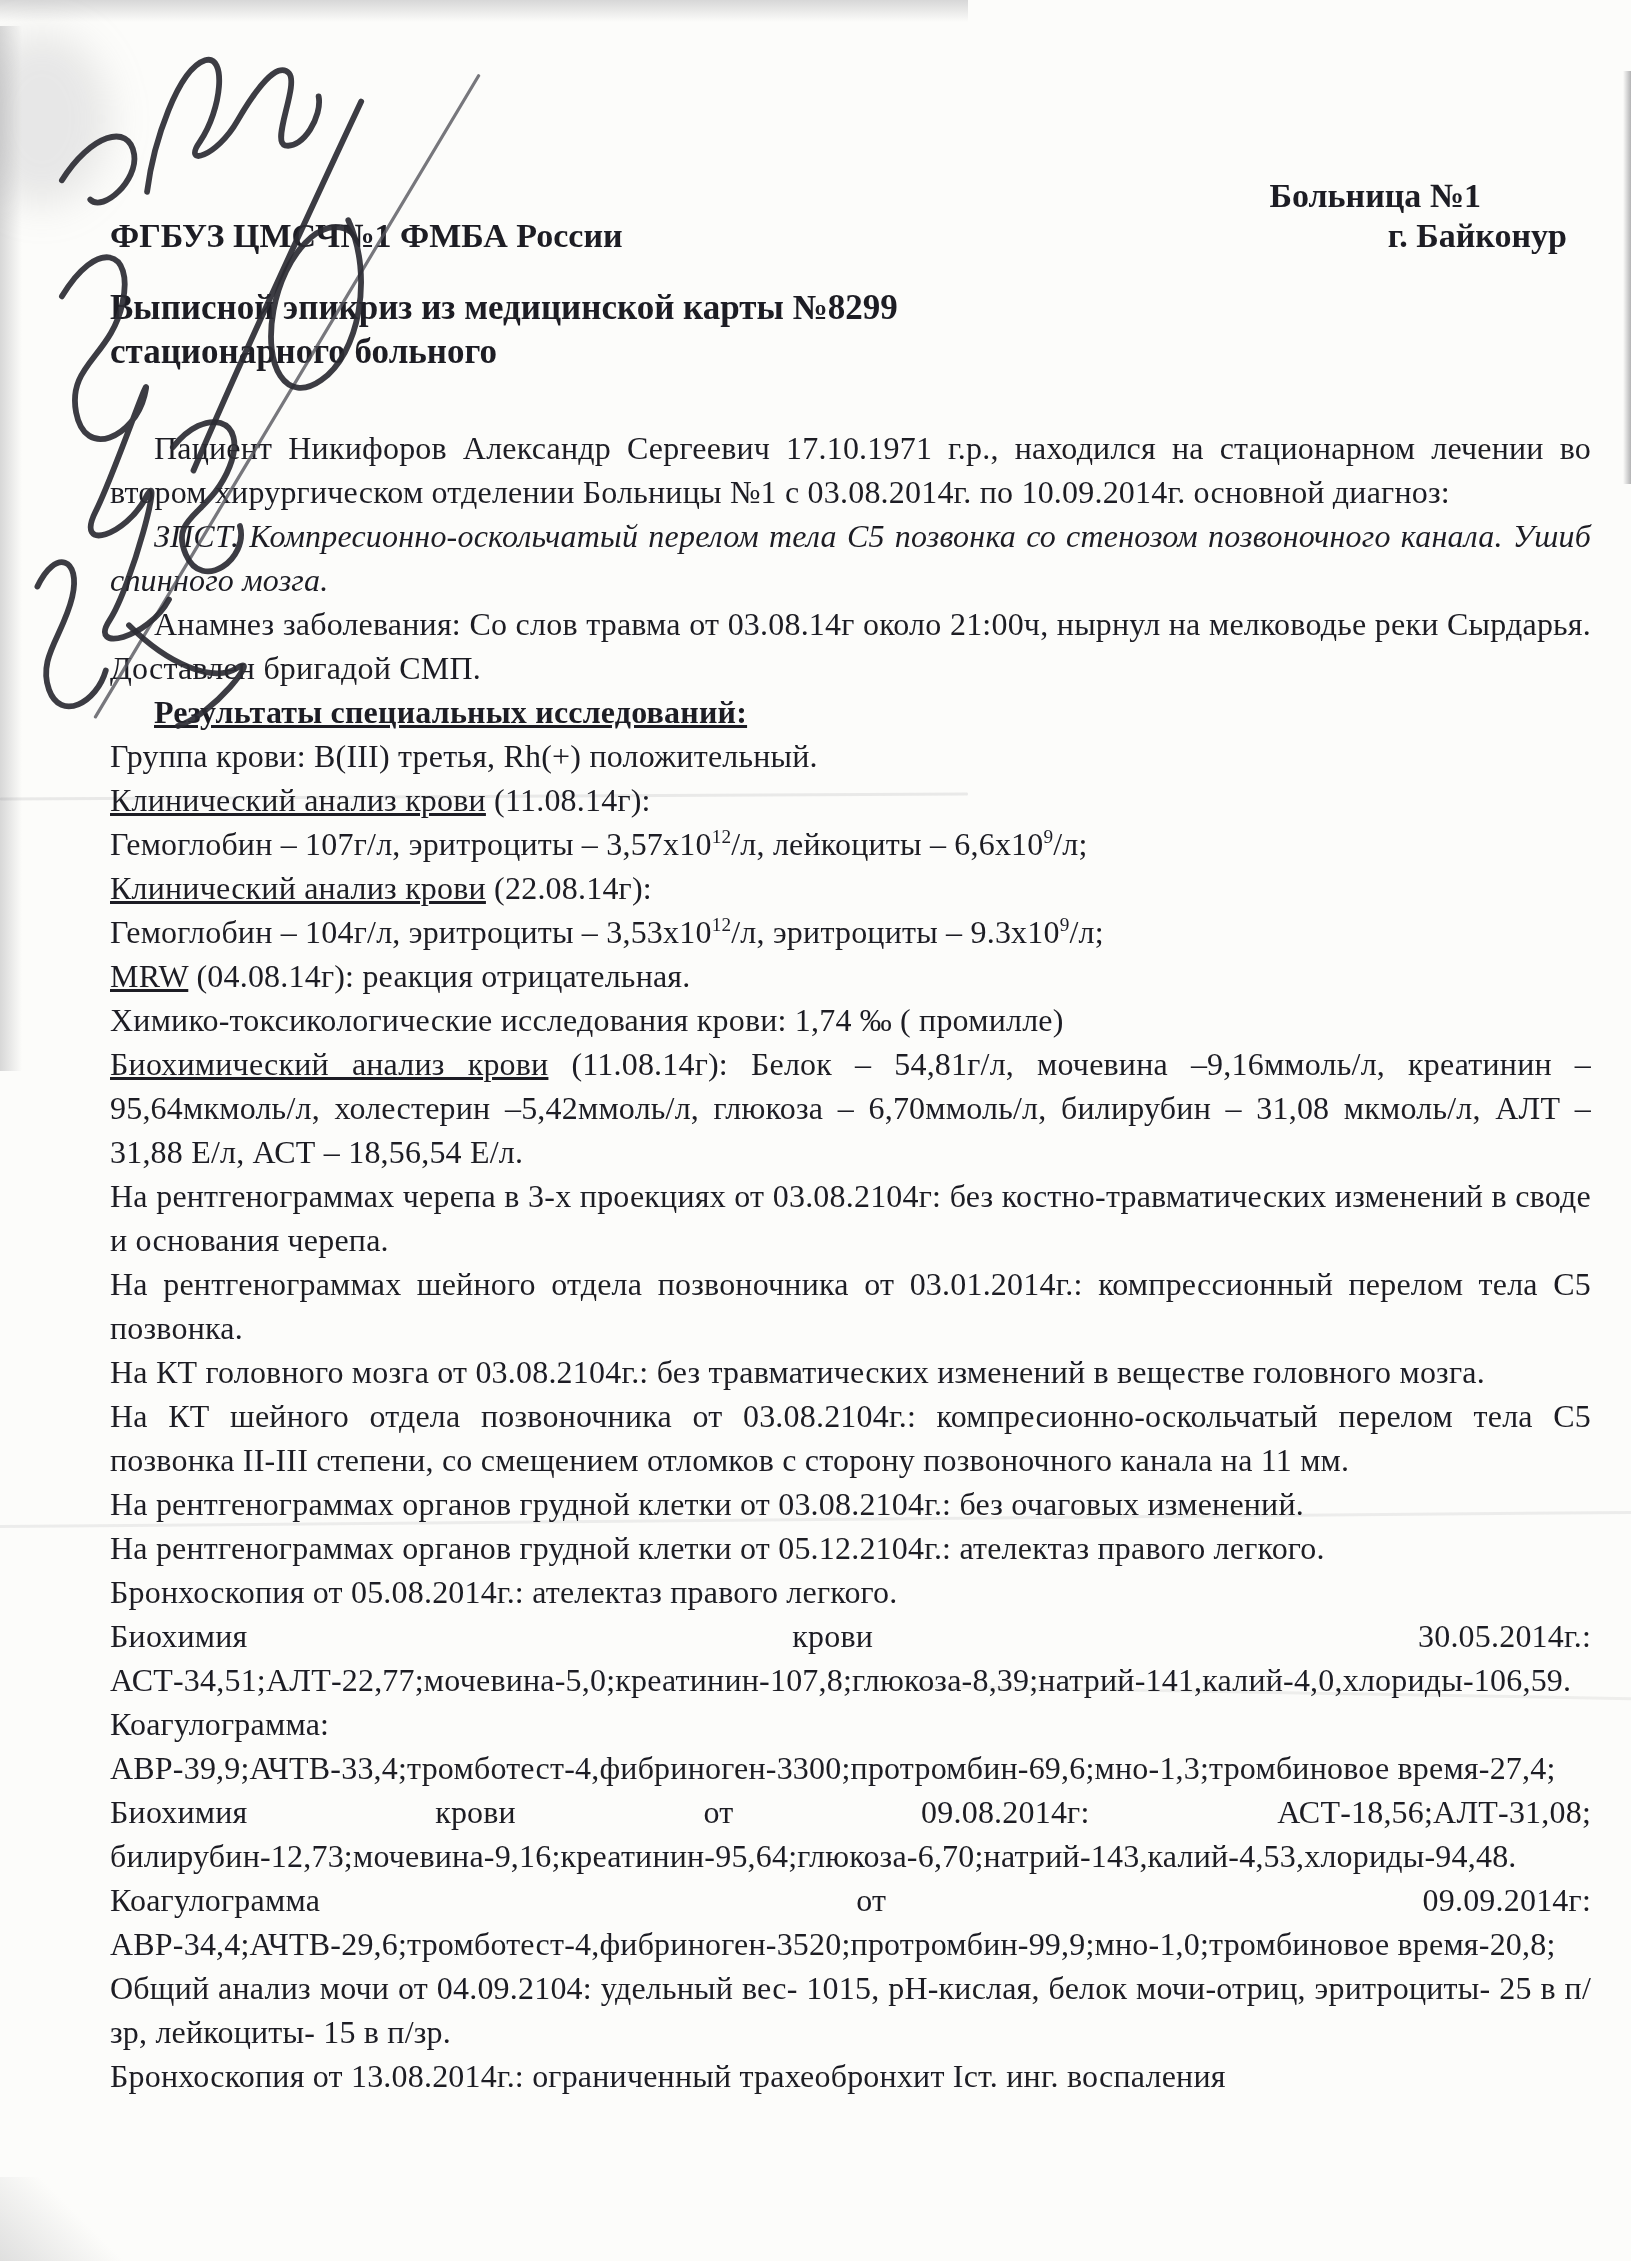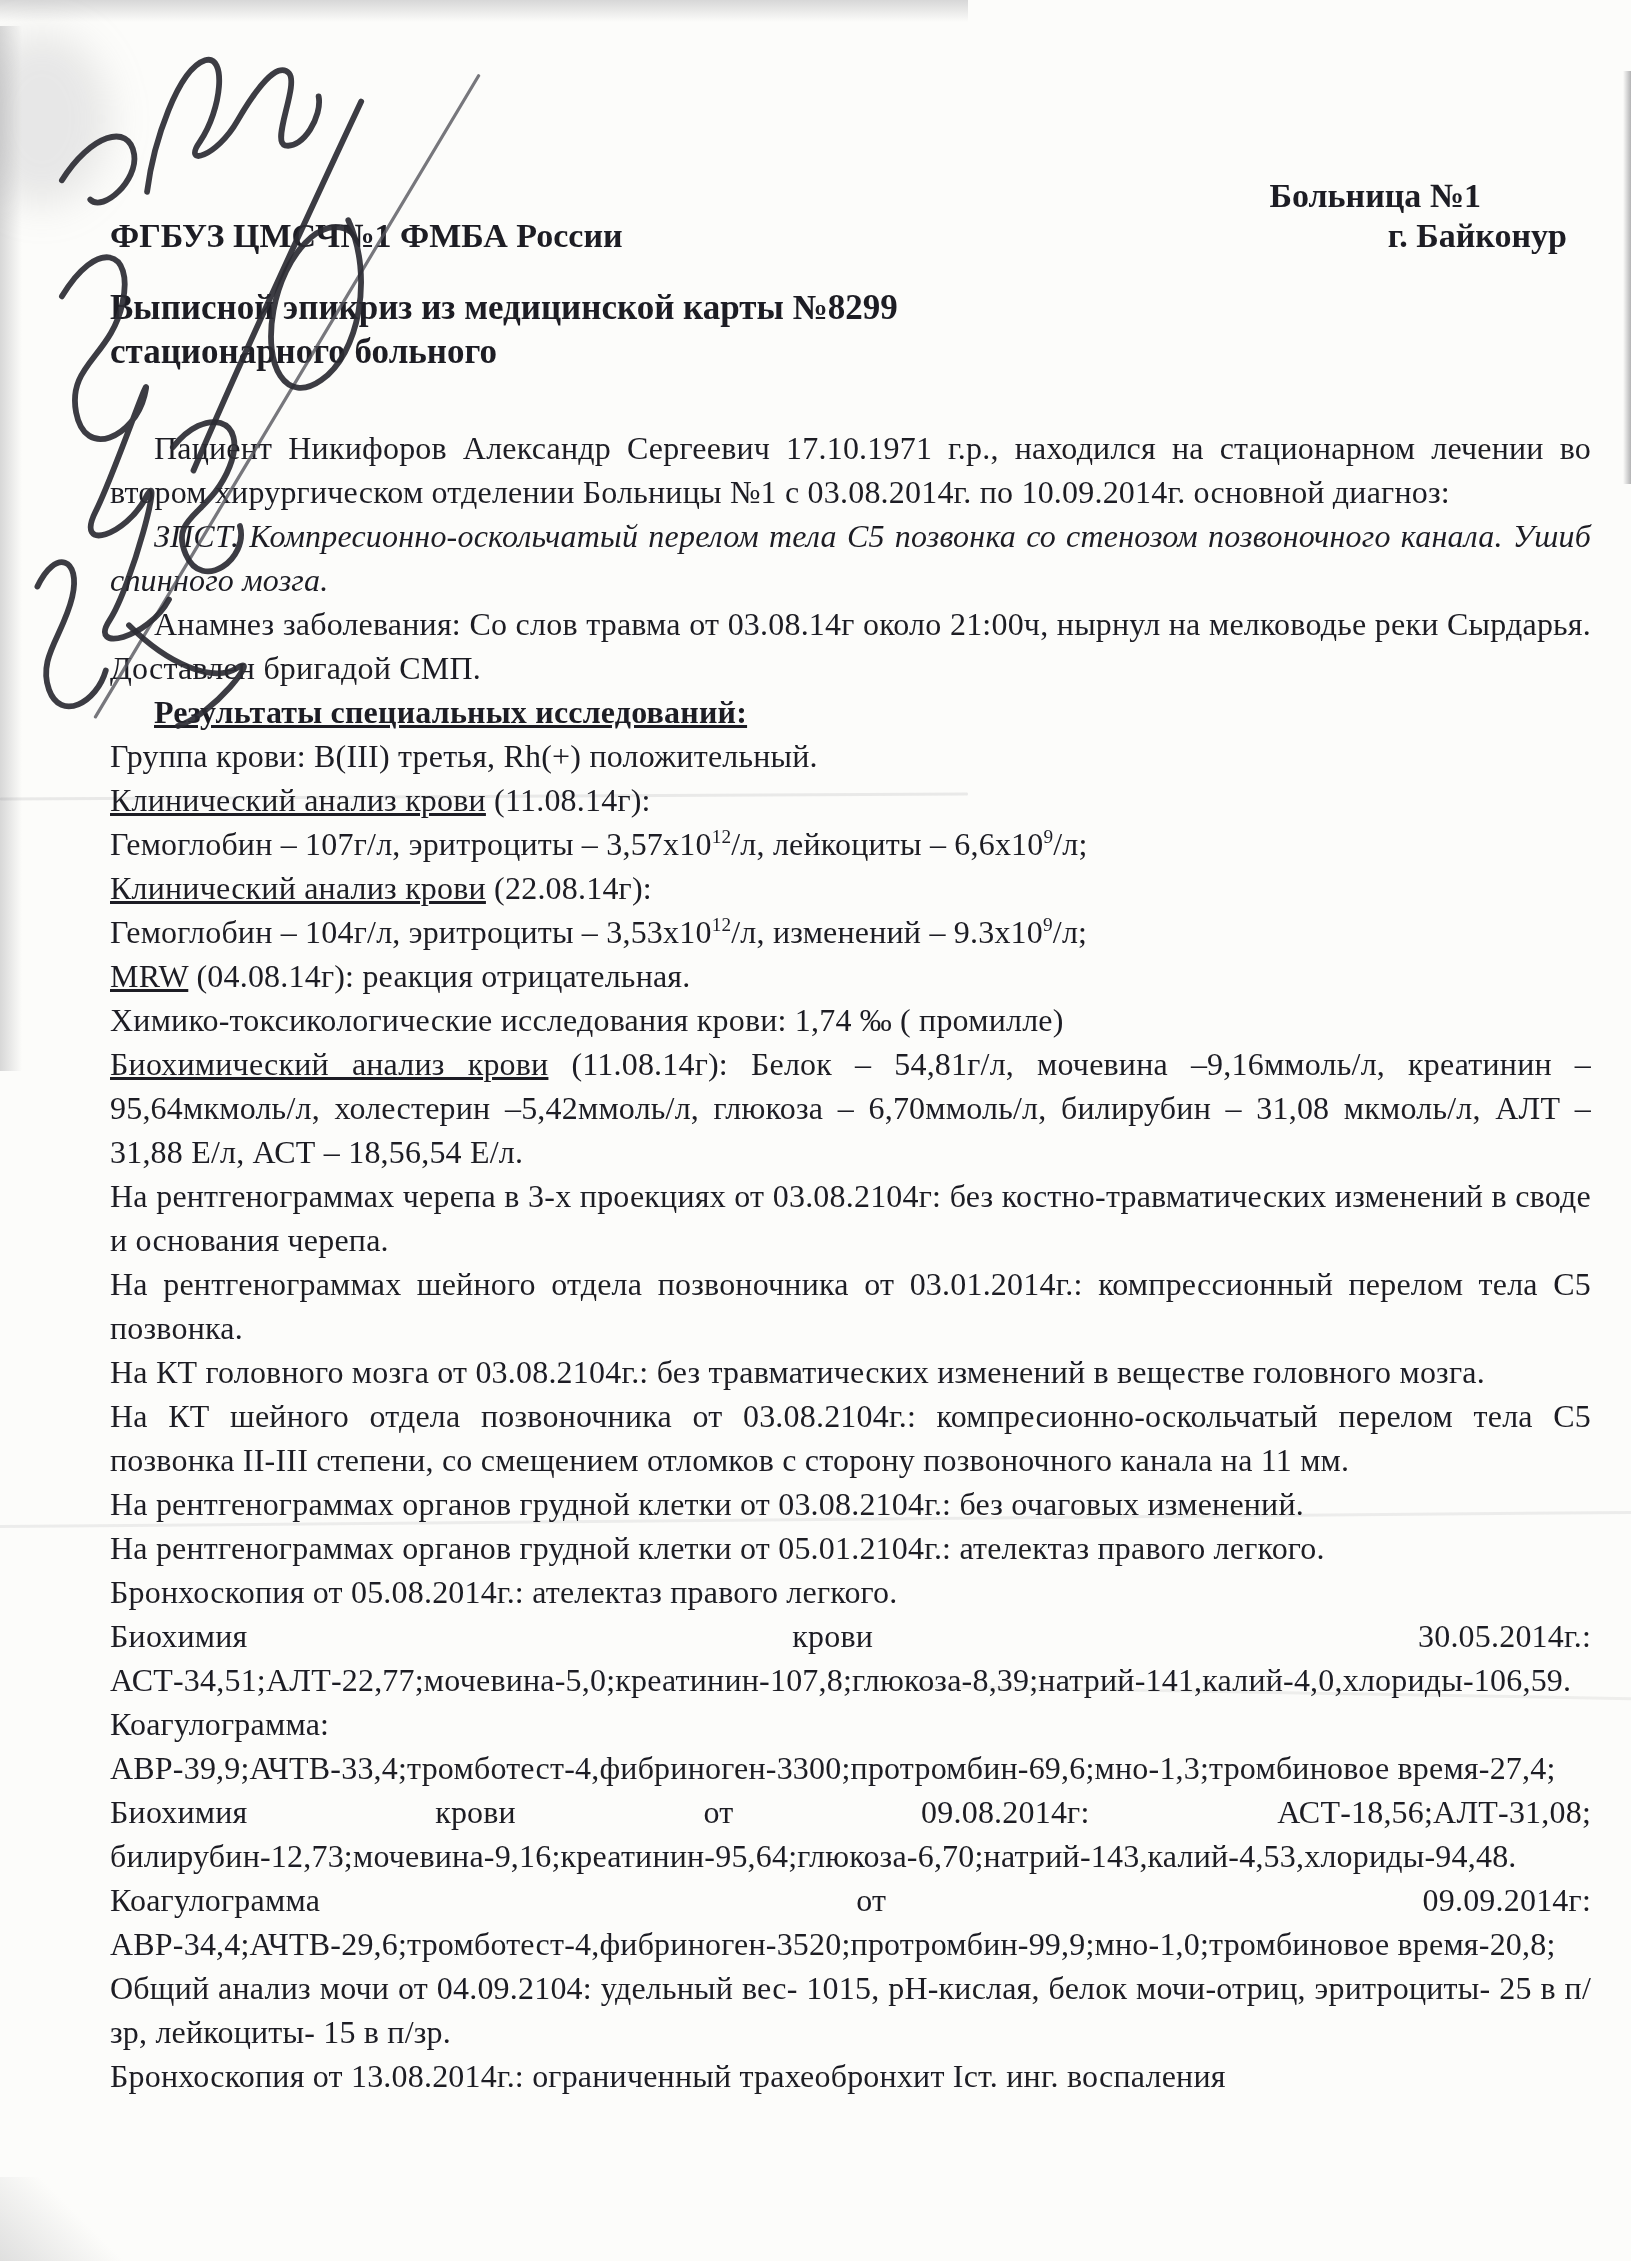--- a/index.html
+++ b/index.html
@@ -107,7 +107,7 @@
 
       <p><span class="ul">Клинический анализ крови</span><span> (22.08.14г):</span></p>
 
-      <p><span>Гемоглобин – 104г/л, эритроциты – 3,53x10</span><sup>12</sup><span>/л, изменений – 9.3x10</span><sup>9</sup><span>/л;</span></p>
+      <p><span>Гемоглобин – 104г/л, эритроциты – 3,53x10</span><sup>12</sup><span>/л, эритроциты – 9.3x10</span><sup>9</sup><span>/л;</span></p>
 
       <p><span class="ul">MRW</span><span> (04.08.14г): реакция отрицательная.</span></p>
 

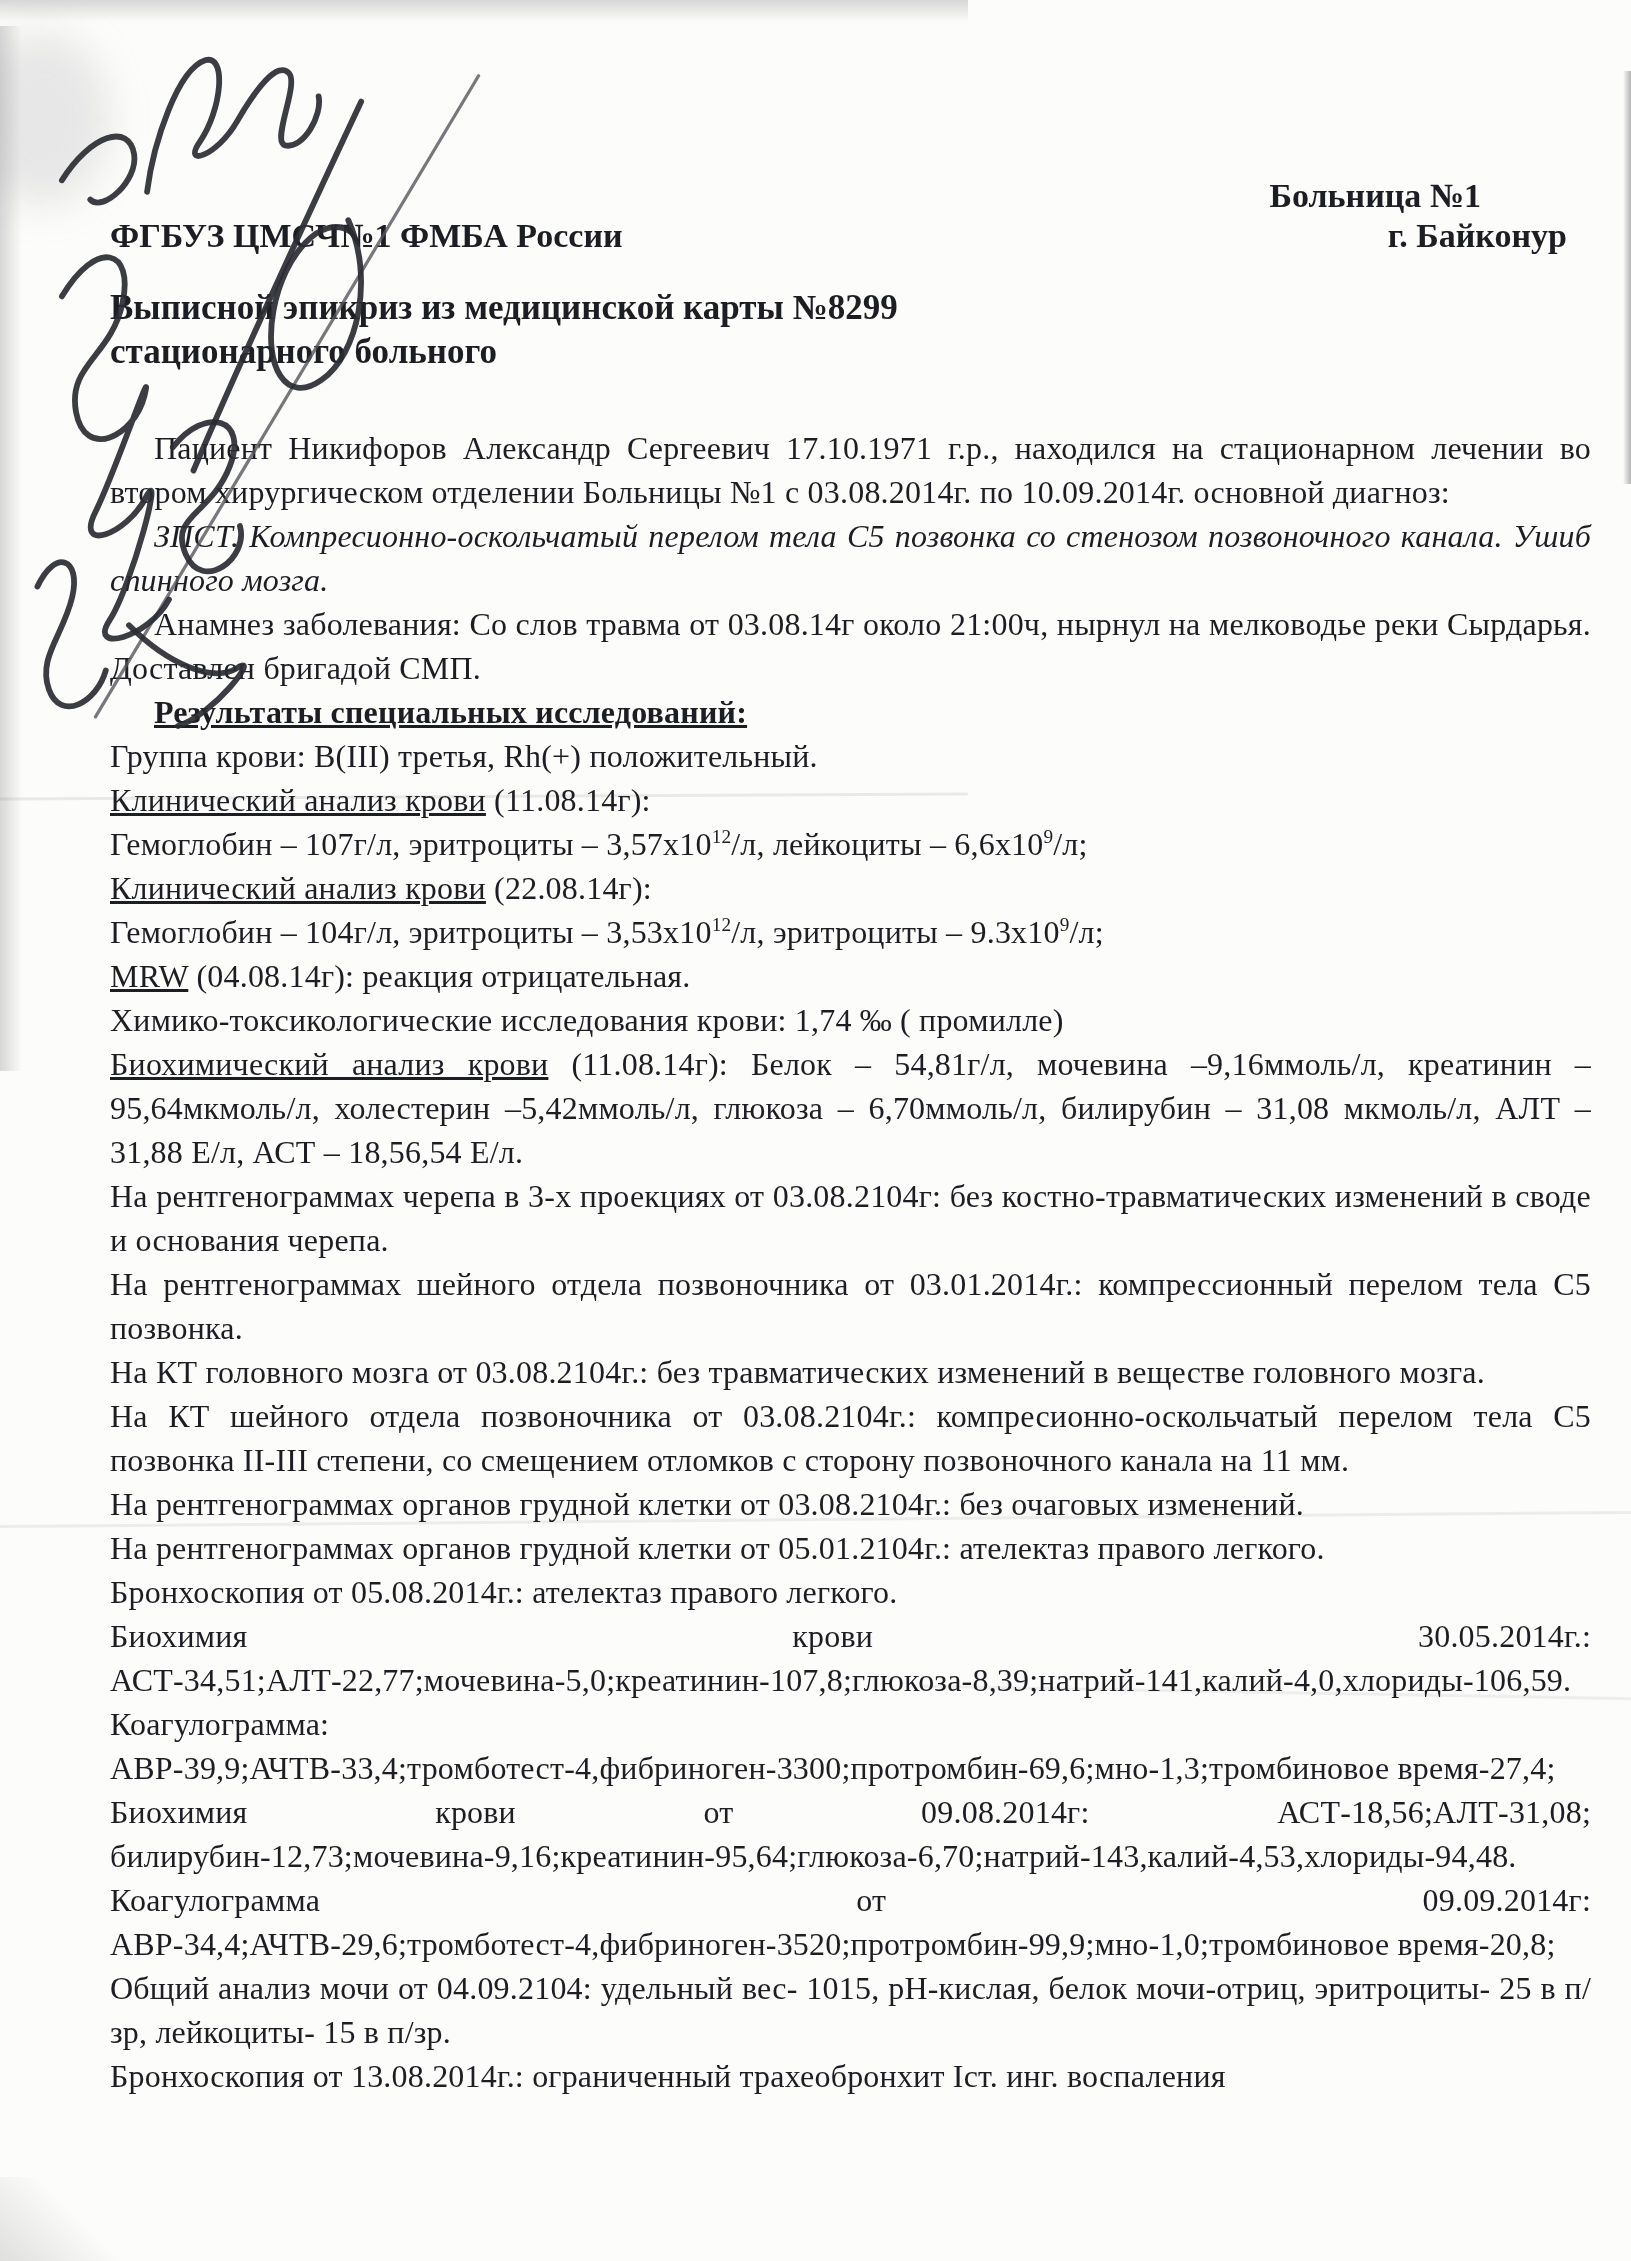--- a/index.html
+++ b/index.html
@@ -120,7 +120,7 @@
       <p>На КТ головного мозга от 03.08.2104г.: без травматических изменений в веществе головного мозга.</p>
       <p>На КТ шейного отдела позвоночника от 03.08.2104г.: компресионно-оскольчатый перелом тела С5 позвонка II-III степени, со смещением отломков с сторону позвоночного канала на 11 мм.</p>
       <p>На рентгенограммах органов грудной клетки от 03.08.2104г.: без очаговых изменений.</p>
-      <p>На рентгенограммах органов грудной клетки от 05.01.2104г.: ателектаз правого легкого.</p>
+      <p>На рентгенограммах органов грудной клетки от 05.12.2104г.: ателектаз правого легкого.</p>
       <p>Бронхоскопия от 05.08.2014г.: ателектаз правого легкого.</p>
       <p>Биохимия крови 30.05.2014г.: АСТ-34,51;АЛТ-22,77;мочевина-5,0;креатинин-107,8;глюкоза-8,39;натрий-141,калий-4,0,хлориды-106,59.</p>
       <p>Коагулограмма: АВР-39,9;АЧТВ-33,4;тромботест-4,фибриноген-3300;протромбин-69,6;мно-1,3;тромбиновое время-27,4;</p>

